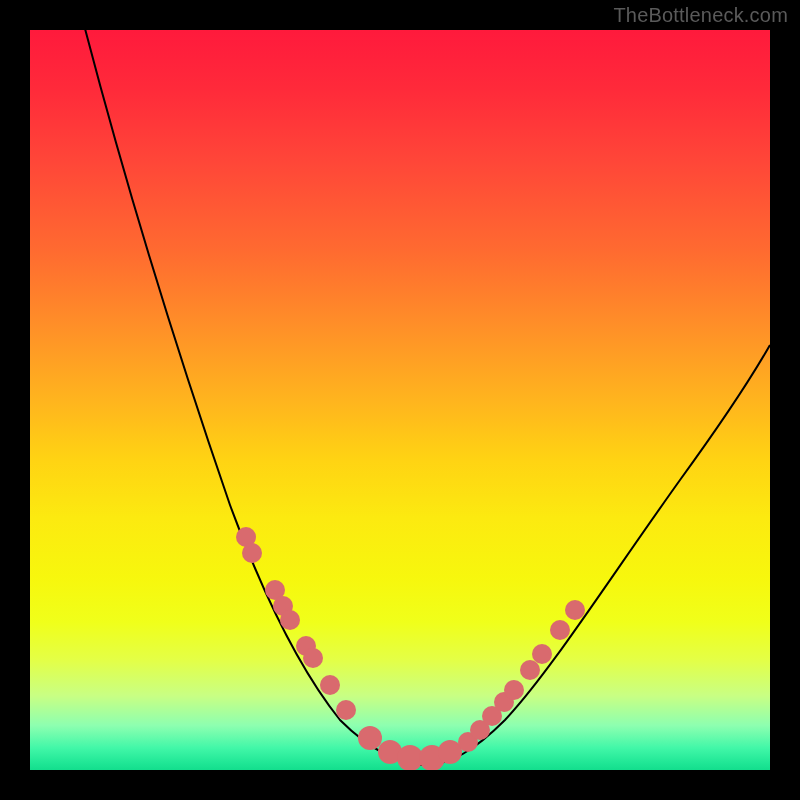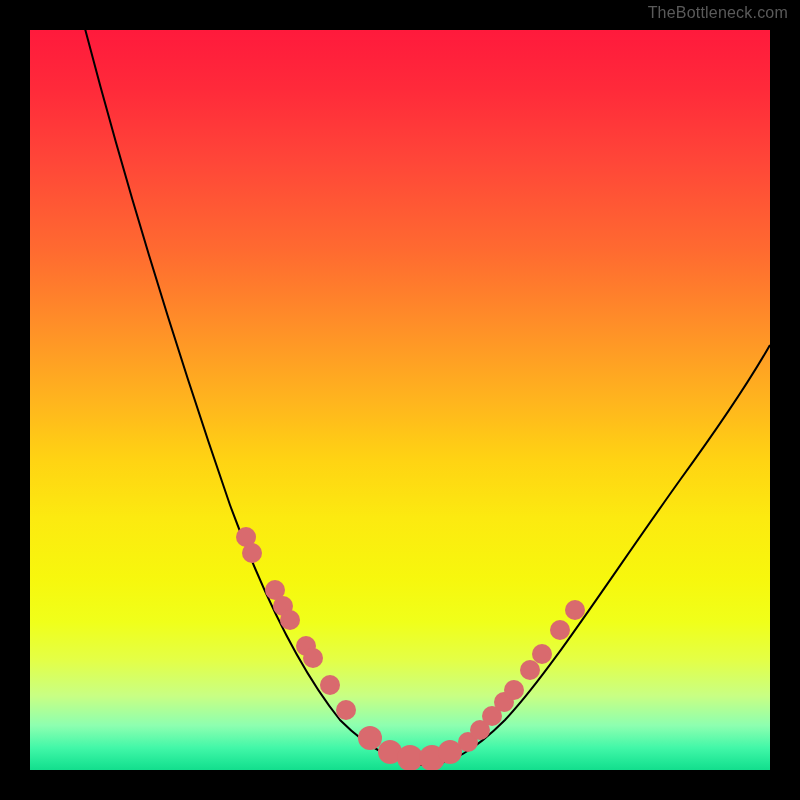--- a/index.html
+++ b/index.html
@@ -59,7 +59,7 @@
     top: 4px;
     right: 12px;
     color: #5a5a5a;
-    font-size: 16px;
+    font-size: 20px;
     font-weight: 500;
     letter-spacing: 0.2px;
     user-select: none;

